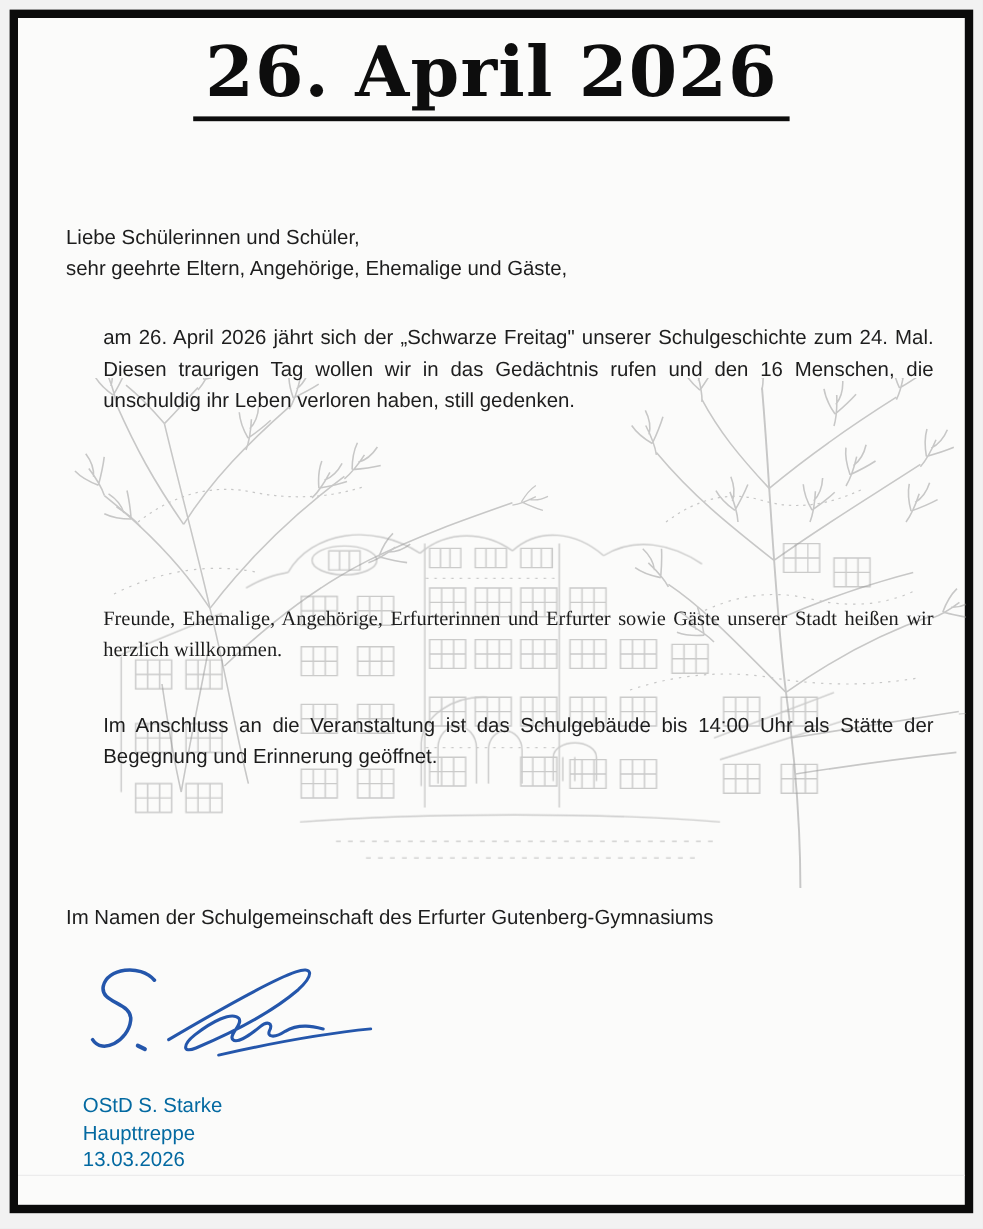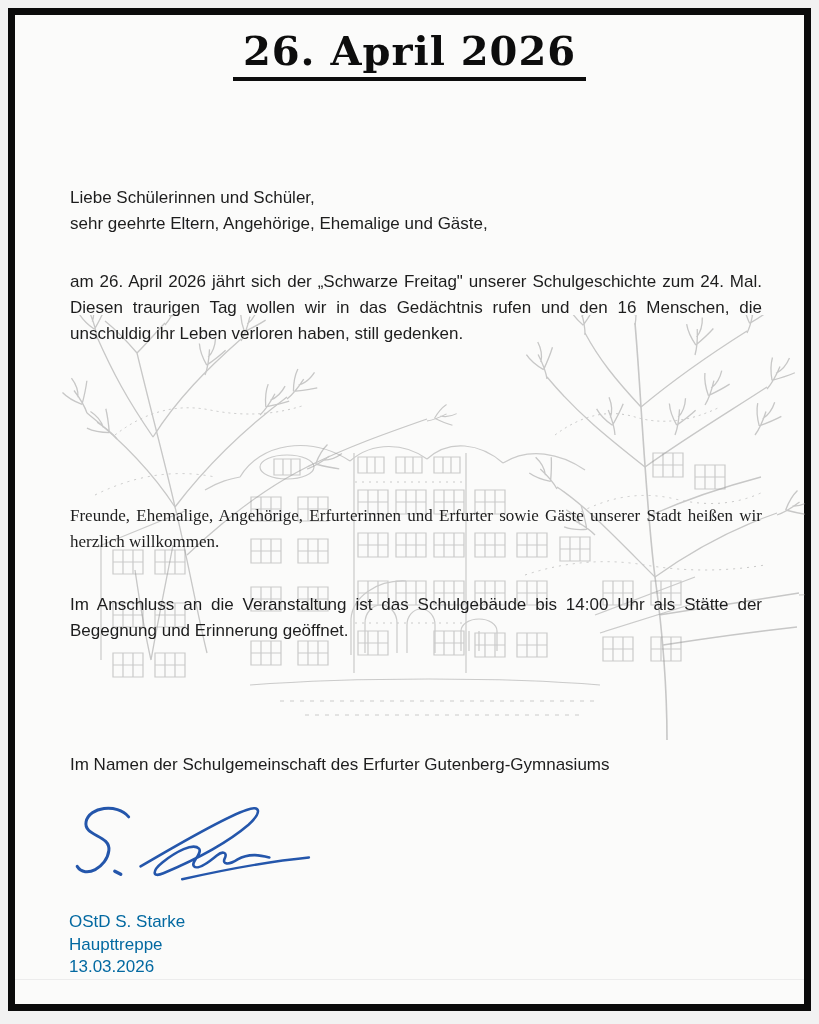--- a/index.html
+++ b/index.html
@@ -10,7 +10,7 @@
   .watermark{position:absolute;left:40px;top:300px;width:750px;height:428px;z-index:0;}
   .title-wrap{position:absolute;top:14px;left:0;right:0;text-align:center;z-index:2;}
   .title{display:inline-block;margin:0;font-family:"DejaVu Serif",serif;font-weight:700;
-         font-size:40px;line-height:1.1;color:#0d0d0d;letter-spacing:1px;
+         font-size:58px;line-height:1.1;color:#0d0d0d;letter-spacing:1px;
          border-bottom:4px solid #0d0d0d;padding:0 10px 4px 10px;}
   .txt{position:absolute;left:55px;width:692px;margin:0;font-size:17px;line-height:26px;
        color:#1d1d1d;z-index:1;}

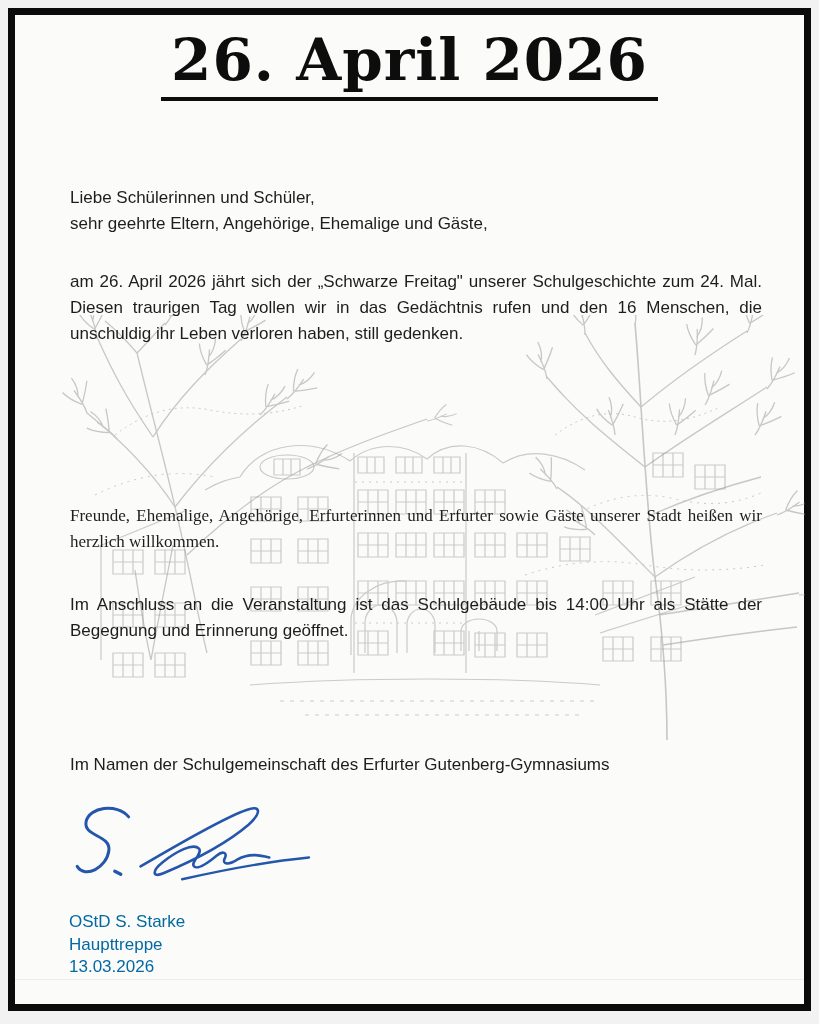--- a/index.html
+++ b/index.html
@@ -12,7 +12,7 @@
   .title{display:inline-block;margin:0;font-family:"DejaVu Serif",serif;font-weight:700;
          font-size:58px;line-height:1.1;color:#0d0d0d;letter-spacing:1px;
          border-bottom:4px solid #0d0d0d;padding:0 10px 4px 10px;}
-  .txt{position:absolute;left:55px;width:692px;margin:0;font-size:17px;line-height:26px;
+  .txt{position:absolute;left:40px;width:692px;margin:0;font-size:17px;line-height:26px;
        color:#1d1d1d;z-index:1;}
   .just{text-align:justify;}
   .salutation{top:170px;}

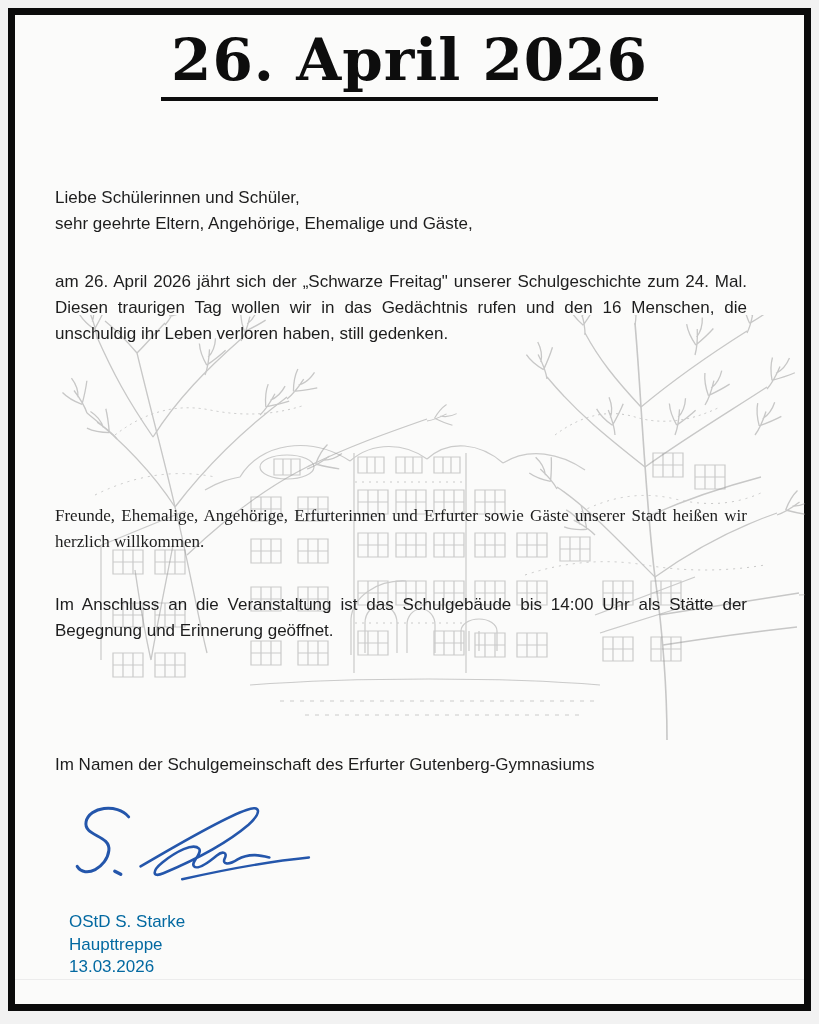--- a/index.html
+++ b/index.html
@@ -14,7 +14,7 @@
          border-bottom:4px solid #0d0d0d;padding:0 10px 4px 10px;}
   .txt{position:absolute;left:40px;width:692px;margin:0;font-size:17px;line-height:26px;
        color:#1d1d1d;z-index:1;}
-  .just{text-align:justify;}
+  .just{text-align:justify;margin-left:31px;}
   .salutation{top:170px;}
   .p1{top:254px;} .p2{top:369px;} .p3{top:488px;font-family:Liberation Serif, serif;} .p4{top:577px;} .p5{top:662px;} .p6{top:737px;}
   .signature{position:absolute;left:50px;top:786px;width:268px;height:104px;z-index:1;}

